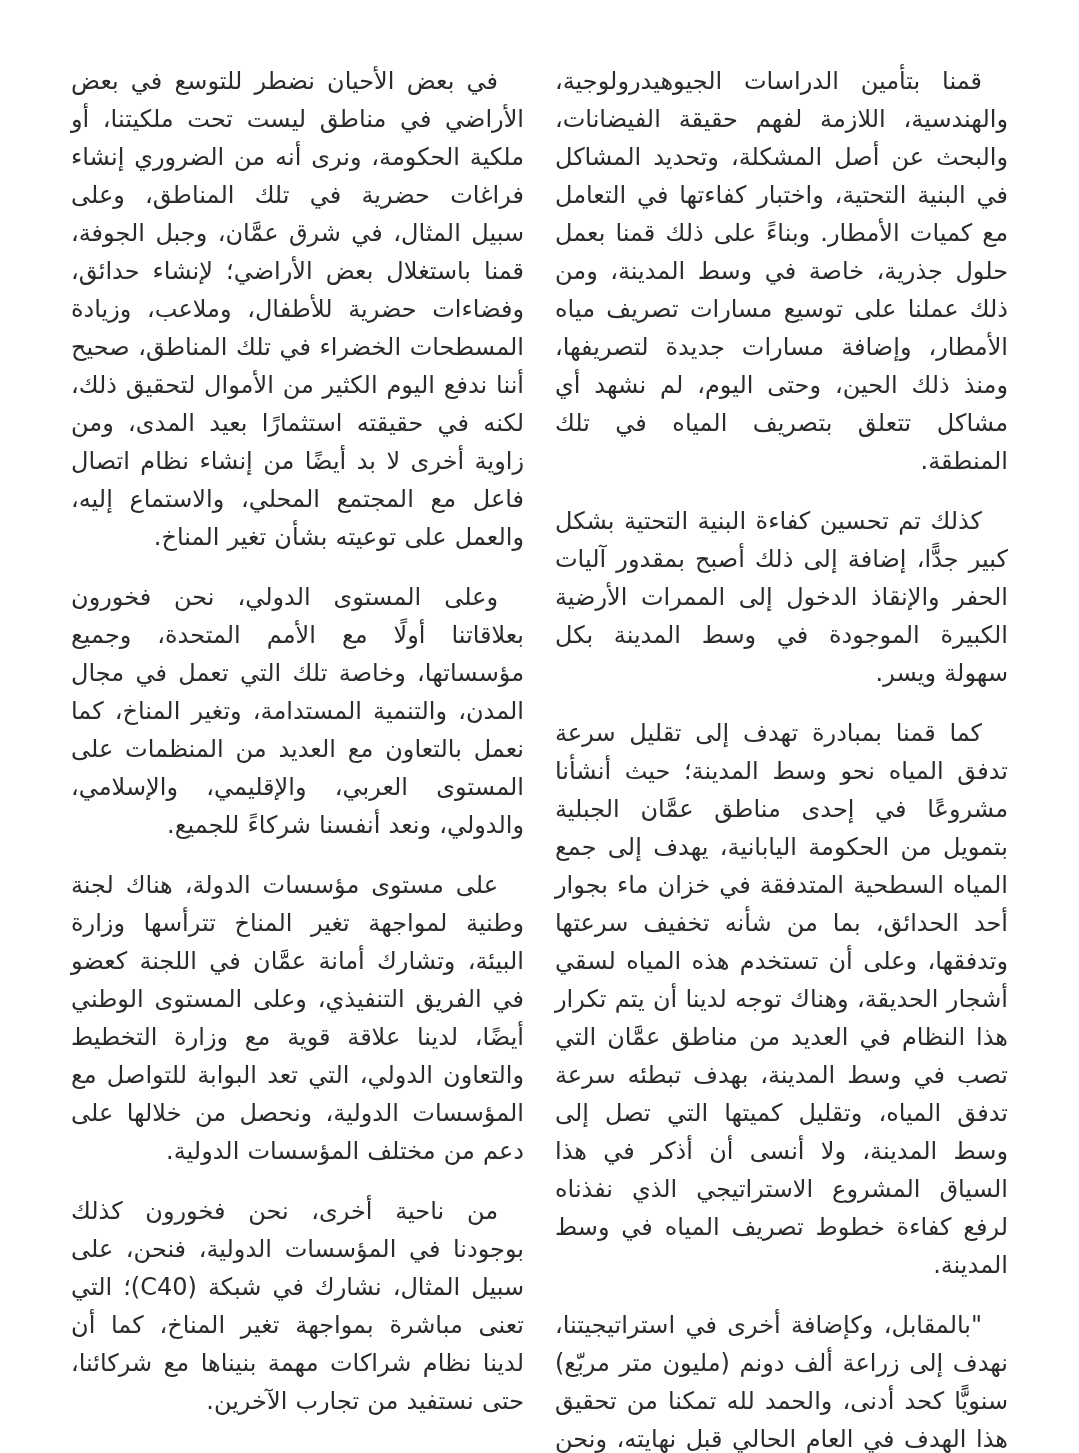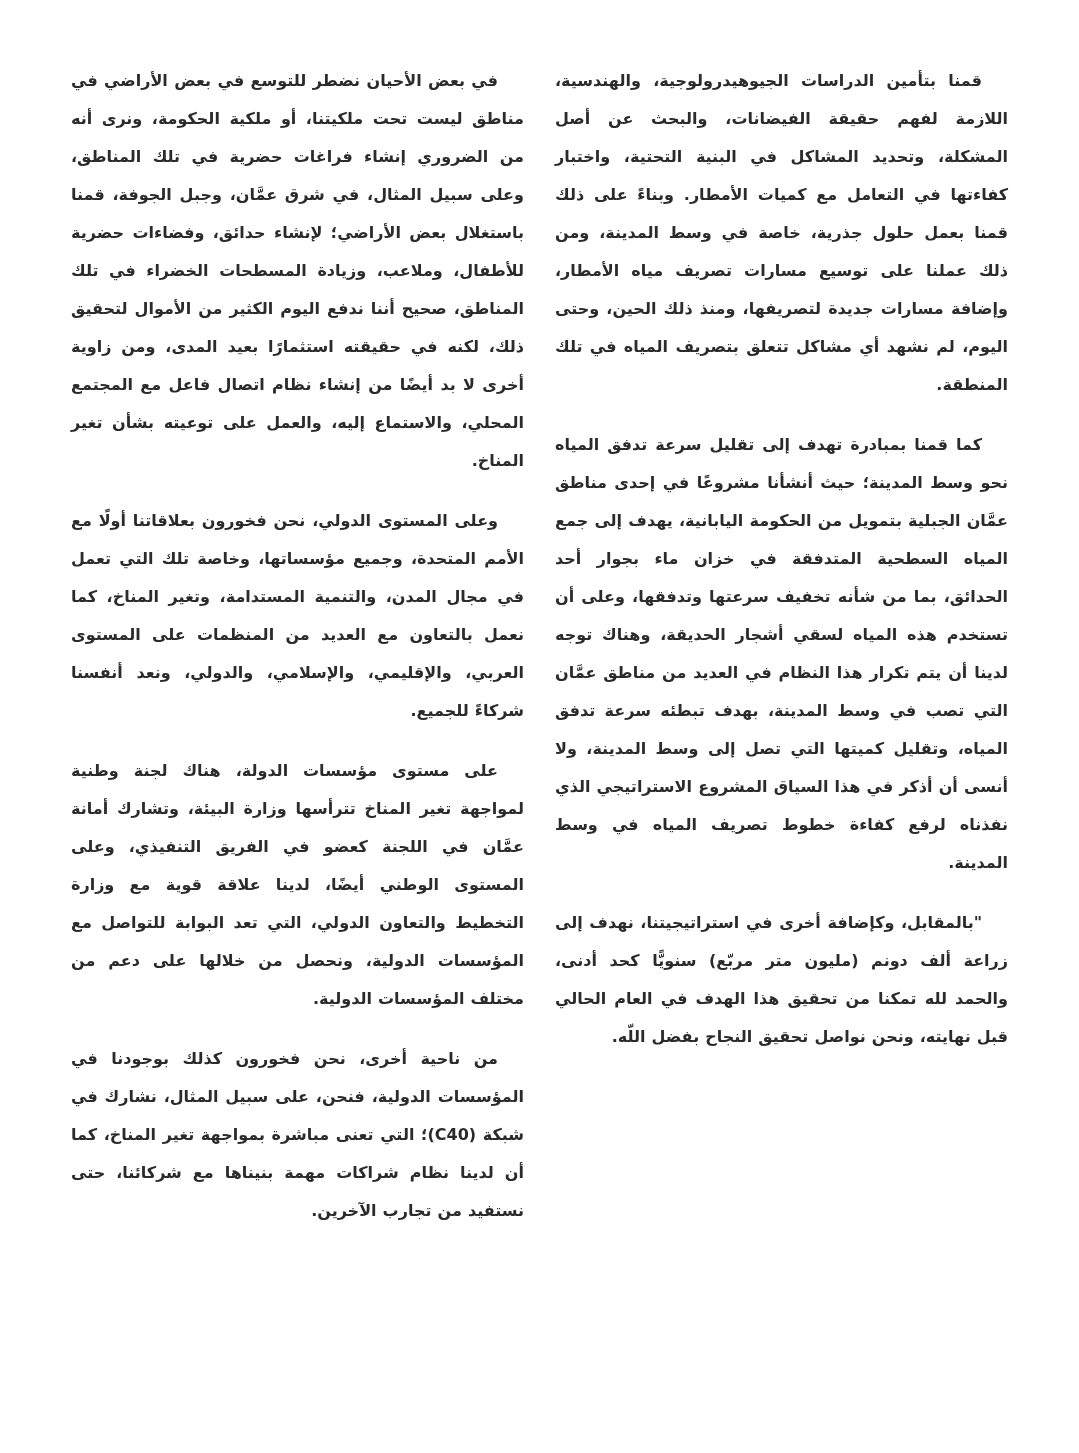--- a/index.html
+++ b/index.html
@@ -45,13 +45,13 @@
   p.para {
     margin: 0 0 22px 0;
     padding: 0;
-    font-size: 16px;
+    font-size: 24px;
     line-height: 38px;
     color: #2b2b2b;
     text-indent: 26px;
     text-align: justify;
     text-align-last: right;
-    font-weight: 700;
+    font-weight: 400;
     letter-spacing: 0;
     word-spacing: 0.5px;
     -webkit-font-feature-settings: "kern";

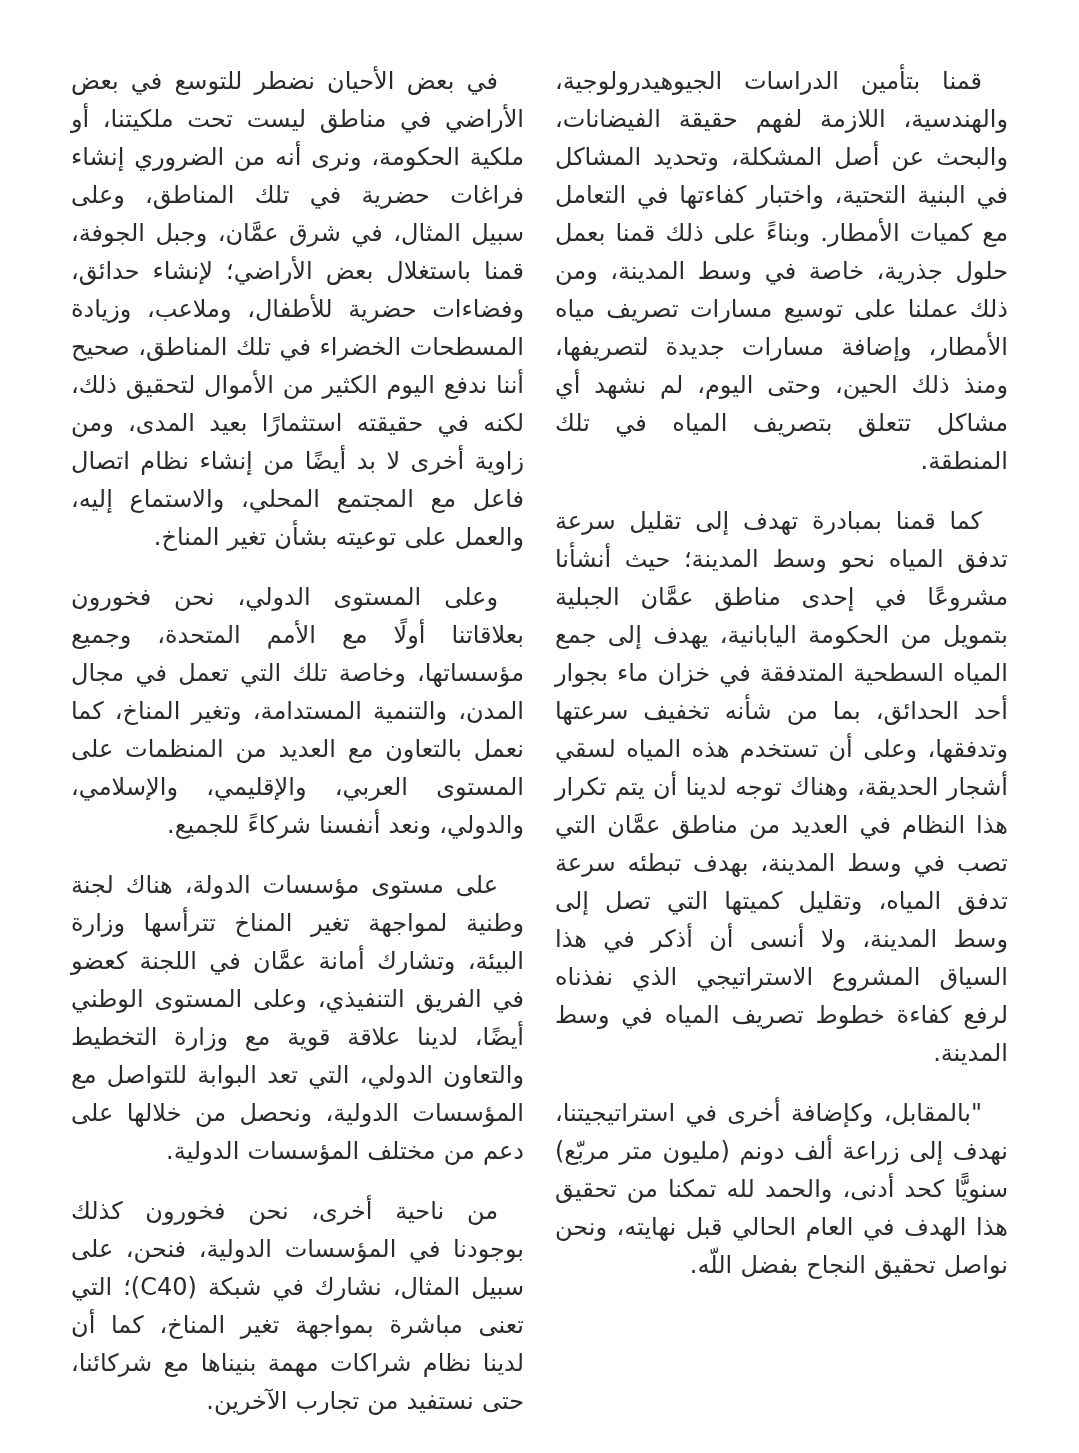--- a/index.html
+++ b/index.html
@@ -87,6 +87,7 @@
 
     <div class="column">
       <p class="para">قمنا بتأمين الدراسات الجيوهيدرولوجية، والهندسية، اللازمة لفهم حقيقة الفيضانات، والبحث عن أصل المشكلة، وتحديد المشاكل في البنية التحتية، واختبار كفاءتها في التعامل مع كميات الأمطار. وبناءً على ذلك قمنا بعمل حلول جذرية، خاصة في وسط المدينة، ومن ذلك عملنا على توسيع مسارات تصريف مياه الأمطار، وإضافة مسارات جديدة لتصريفها، ومنذ ذلك الحين، وحتى اليوم، لم نشهد أي مشاكل تتعلق بتصريف المياه في تلك المنطقة.</p>
+      <p class="para">كذلك تم تحسين كفاءة البنية التحتية بشكل كبير جدًّا، إضافة إلى ذلك أصبح بمقدور آليات الحفر والإنقاذ الدخول إلى الممرات الأرضية الكبيرة الموجودة في وسط المدينة بكل سهولة ويسر.</p>
       <p class="para">كما قمنا بمبادرة تهدف إلى تقليل سرعة تدفق المياه نحو وسط المدينة؛ حيث أنشأنا مشروعًا في إحدى مناطق عمَّان الجبلية بتمويل من الحكومة اليابانية، يهدف إلى جمع المياه السطحية المتدفقة في خزان ماء بجوار أحد الحدائق، بما من شأنه تخفيف سرعتها وتدفقها، وعلى أن تستخدم هذه المياه لسقي أشجار الحديقة، وهناك توجه لدينا أن يتم تكرار هذا النظام في العديد من مناطق عمَّان التي تصب في وسط المدينة، بهدف تبطئه سرعة تدفق المياه، وتقليل كميتها التي تصل إلى وسط المدينة، ولا أنسى أن أذكر في هذا السياق المشروع الاستراتيجي الذي نفذناه لرفع كفاءة خطوط تصريف المياه في وسط المدينة.</p>
       <p class="para">"بالمقابل، وكإضافة أخرى في استراتيجيتنا، نهدف إلى زراعة ألف دونم (مليون متر مربّع) سنويًّا كحد أدنى، والحمد لله تمكنا من تحقيق هذا الهدف في العام الحالي قبل نهايته، ونحن نواصل تحقيق النجاح بفضل اللّه.</p>
 

